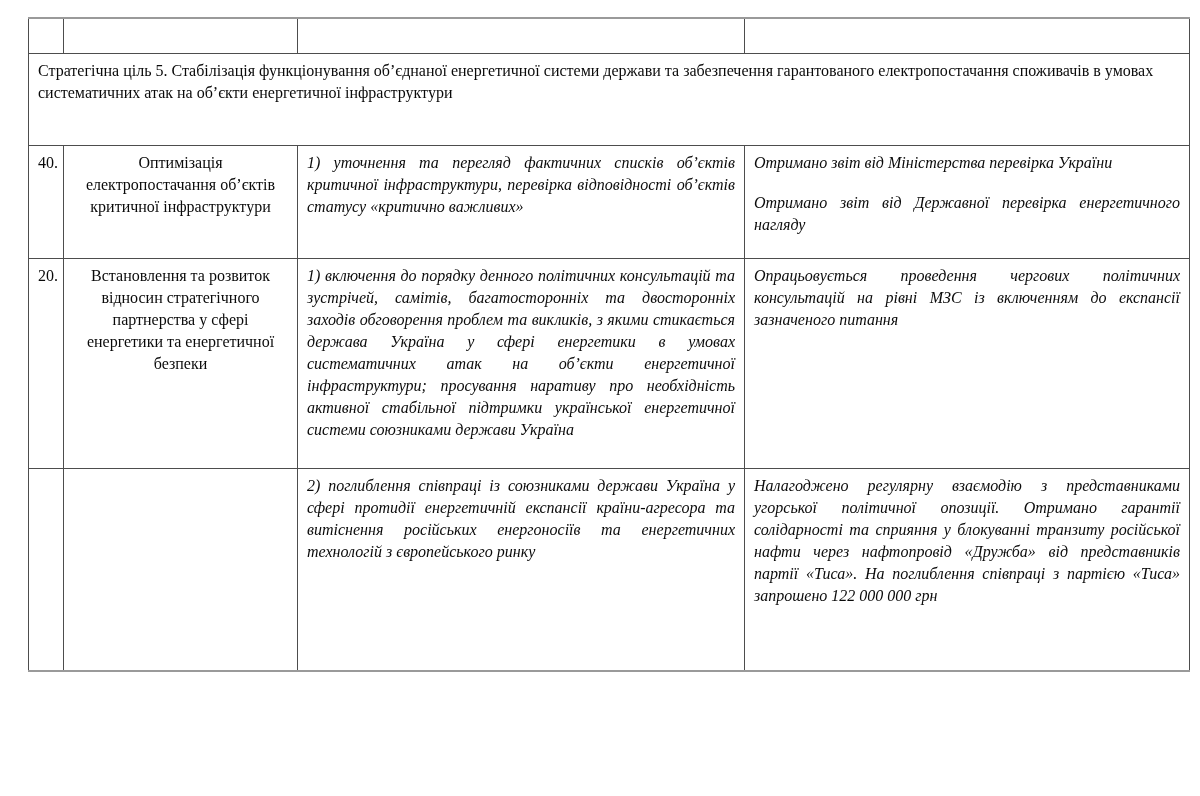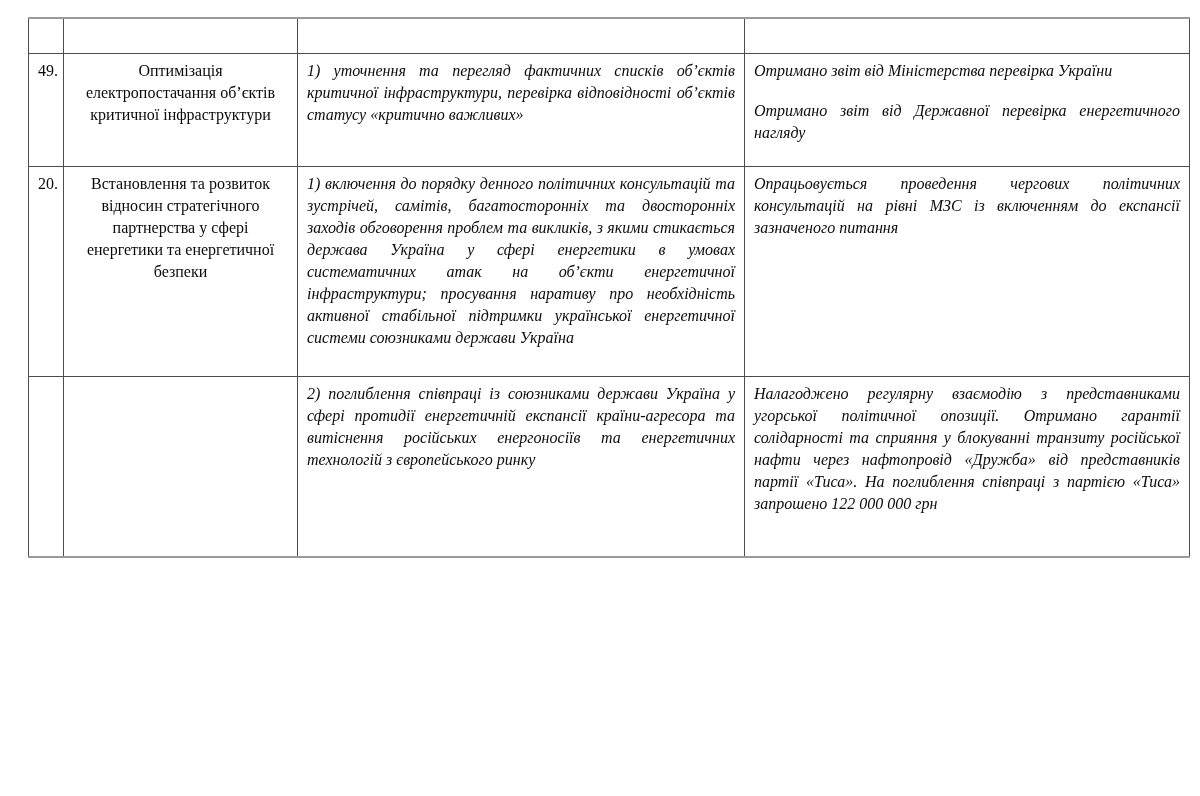--- a/index.html
+++ b/index.html
@@ -51,6 +51,9 @@
     <td class="status-cell"></td>
   </tr>
 
+  <tr style="height:92px">
+    <td class="goal-cell" colspan="4">Стратегічна ціль 5. Стабілізація функціонування об’єднаної енергетичної системи держави та забезпечення гарантованого електропостачання споживачів в умовах систематичних атак на об’єкти енергетичної інфраструктури</td>
+  </tr>
 
   <tr style="height:105px">
     <td class="num-cell">49.</td>

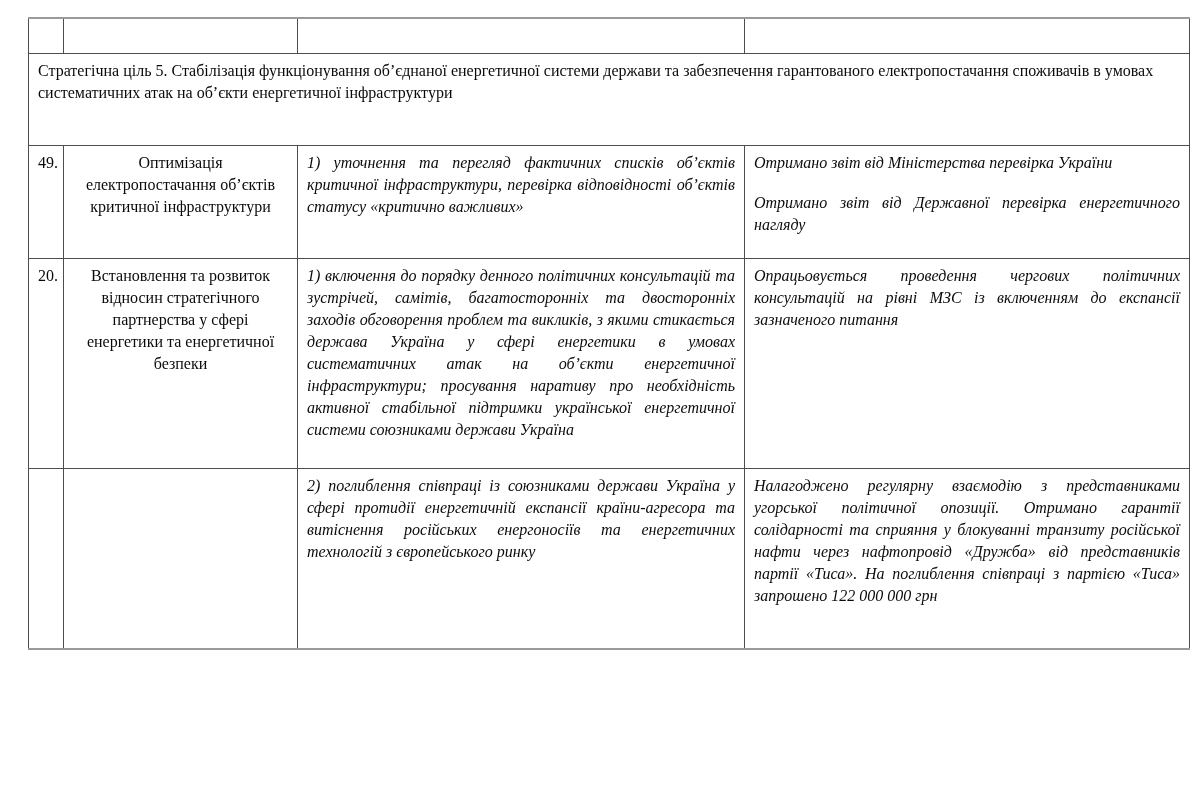--- a/index.html
+++ b/index.html
@@ -56,7 +56,7 @@
   </tr>
 
   <tr style="height:105px">
-    <td class="num-cell">49.</td>
+    <td class="num-cell">40.</td>
     <td class="measure-cell">Оптимізація електропостачання об’єктів критичної інфраструктури</td>
     <td class="task-cell">1) уточнення та перегляд фактичних списків об’єктів критичної інфраструктури, перевірка відповідності об’єктів статусу «критично важливих»</td>
     <td class="status-cell">

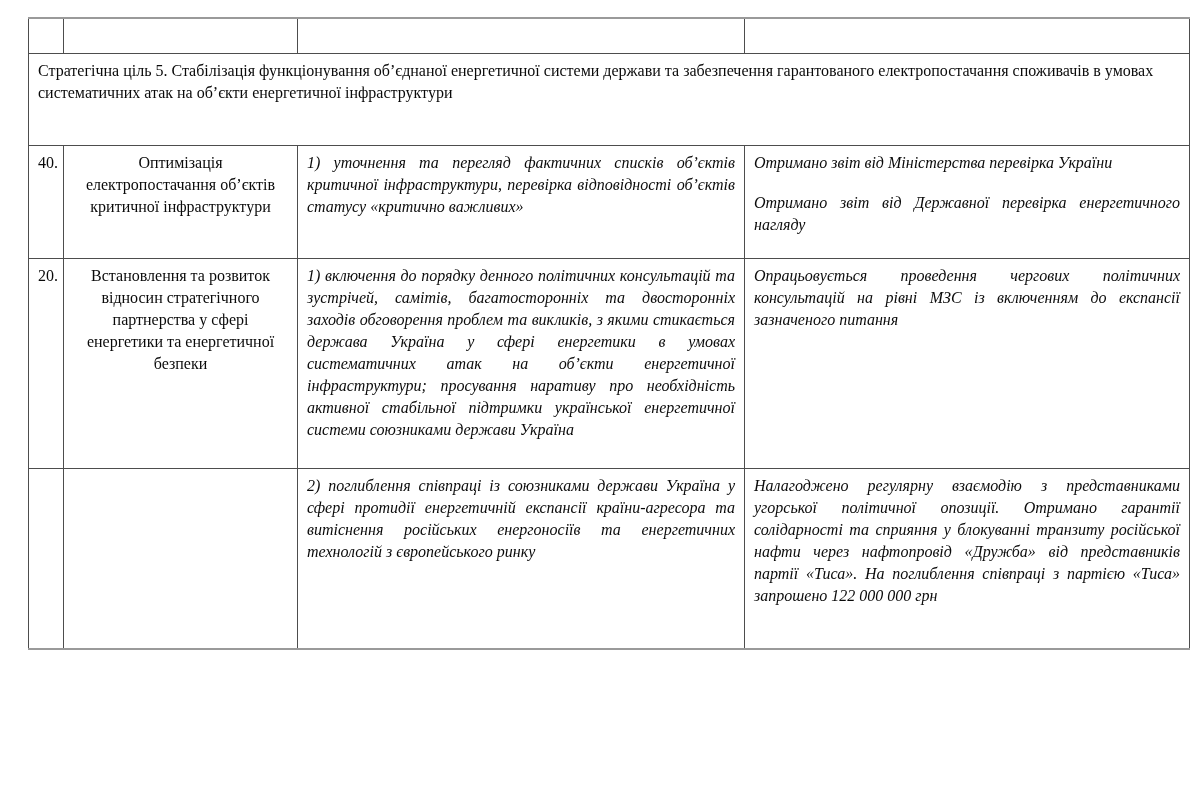--- a/index.html
+++ b/index.html
@@ -75,7 +75,7 @@
     </td>
   </tr>
 
-  <tr class="row-bottom" style="height:181px">
+  <tr class="row-bottom" style="height:203px">
     <td class="num-cell"></td>
     <td class="measure-cell"></td>
     <td class="task-cell">2) поглиблення співпраці із союзниками держави Україна у сфері протидії енергетичній експансії країни-агресора та витіснення російських енергоносіїв та енергетичних технологій з європейського ринку</td>

